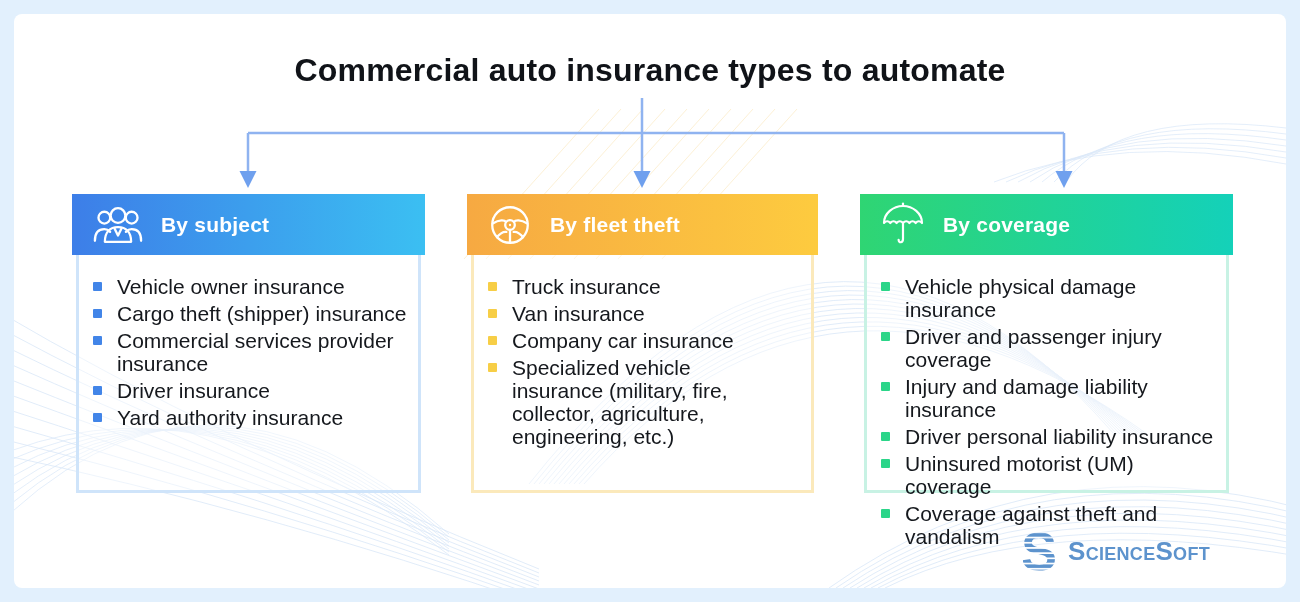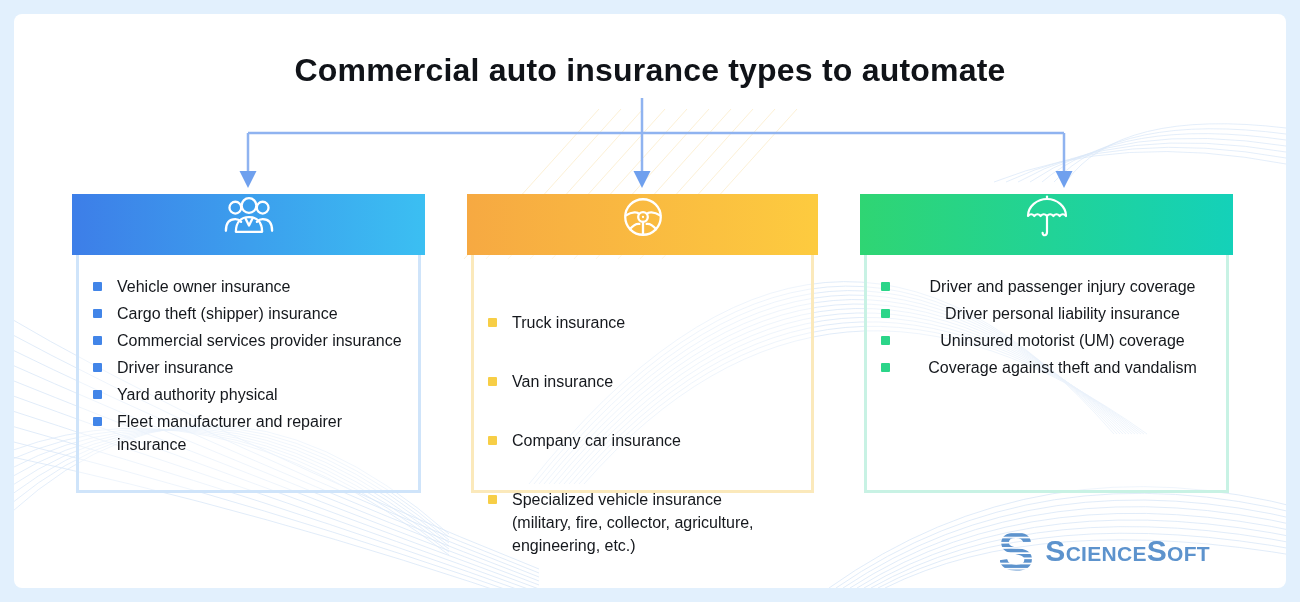--- a/index.html
+++ b/index.html
@@ -16,7 +16,7 @@
   .col-1{left:453px;width:351px;}
   .col-2{left:846px;width:373px;text-align:center;}
   .chead{height:61px;display:flex;align-items:center;gap:17px;padding:0 20px;box-sizing:border-box;
-         background:linear-gradient(90deg,var(--g1),var(--g2));flex-direction:column;}
+         background:linear-gradient(90deg,var(--g1),var(--g2));}
   .chead-title{color:#ffffff;font-size:21px;font-weight:bold;letter-spacing:.2px;}
   .icon-wrap{display:flex;align-items:center;}
   .icon-wrap svg{display:block;stroke:#ffffff;fill:none;stroke-width:2.2;stroke-linecap:round;stroke-linejoin:round;}

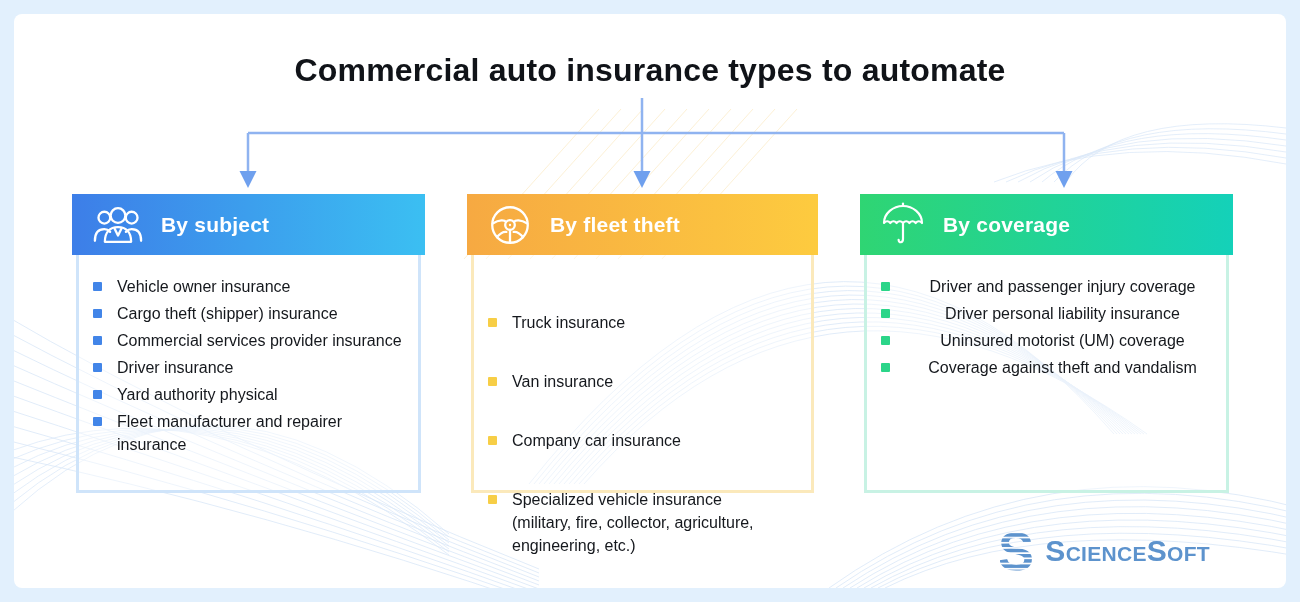--- a/index.html
+++ b/index.html
@@ -14,7 +14,7 @@
   .col{position:absolute;top:180px;}
   .col-0{left:58px;width:353px;}
   .col-1{left:453px;width:351px;}
-  .col-2{left:846px;width:373px;text-align:center;}
+  .col-2{left:846px;width:373px;}
   .chead{height:61px;display:flex;align-items:center;gap:17px;padding:0 20px;box-sizing:border-box;
          background:linear-gradient(90deg,var(--g1),var(--g2));}
   .chead-title{color:#ffffff;font-size:21px;font-weight:bold;letter-spacing:.2px;}

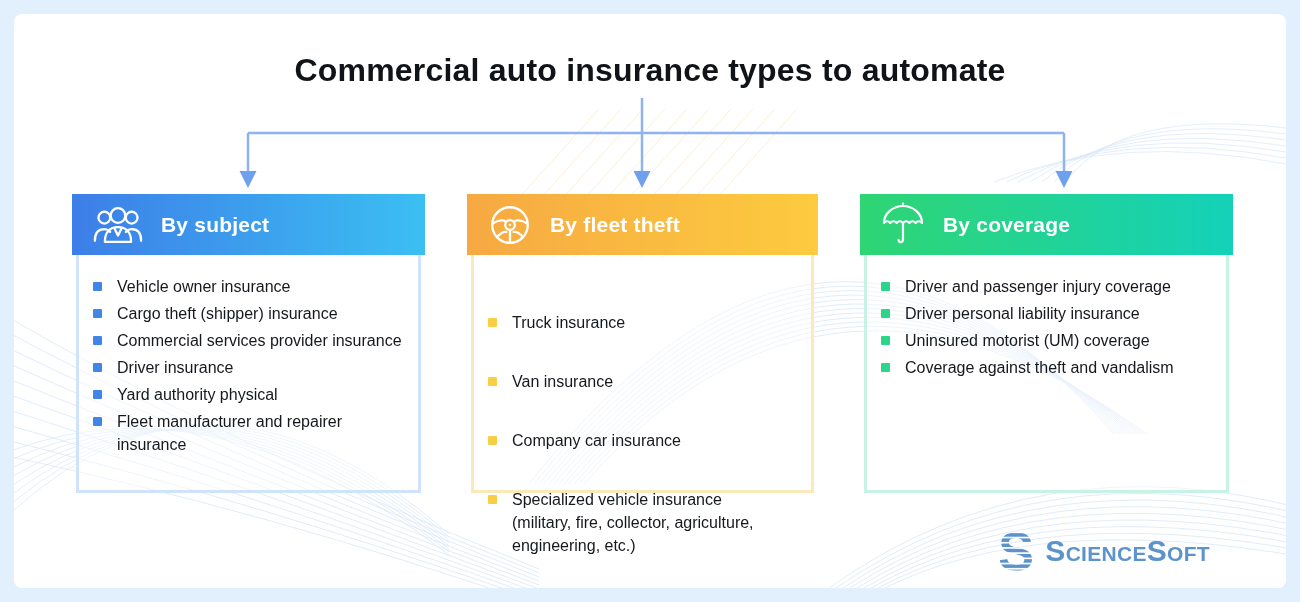--- a/index.html
+++ b/index.html
@@ -23,7 +23,7 @@
   .cbody{margin:0 4px;height:238px;box-sizing:border-box;border:3px solid var(--bd);border-top:none;
          background:rgba(255,255,255,.45);}
   .items{list-style:none;margin:0;padding:20px 6px 0 12px;}
-  .item{position:relative;padding-left:26px;font-size:16px;line-height:23px;margin-bottom:4px;color:#15181d;}
+  .item{position:relative;padding-left:26px;font-size:21px;line-height:23px;margin-bottom:4px;color:#15181d;}
   .item::before{content:"";position:absolute;left:2px;top:7px;width:9px;height:9px;background:var(--bullet);border-radius:1px;}
   .col-1 .item{max-width:252px;margin-top:36px;}
   .logo{position:absolute;right:76px;bottom:14px;display:flex;align-items:center;gap:9px;z-index:3;}

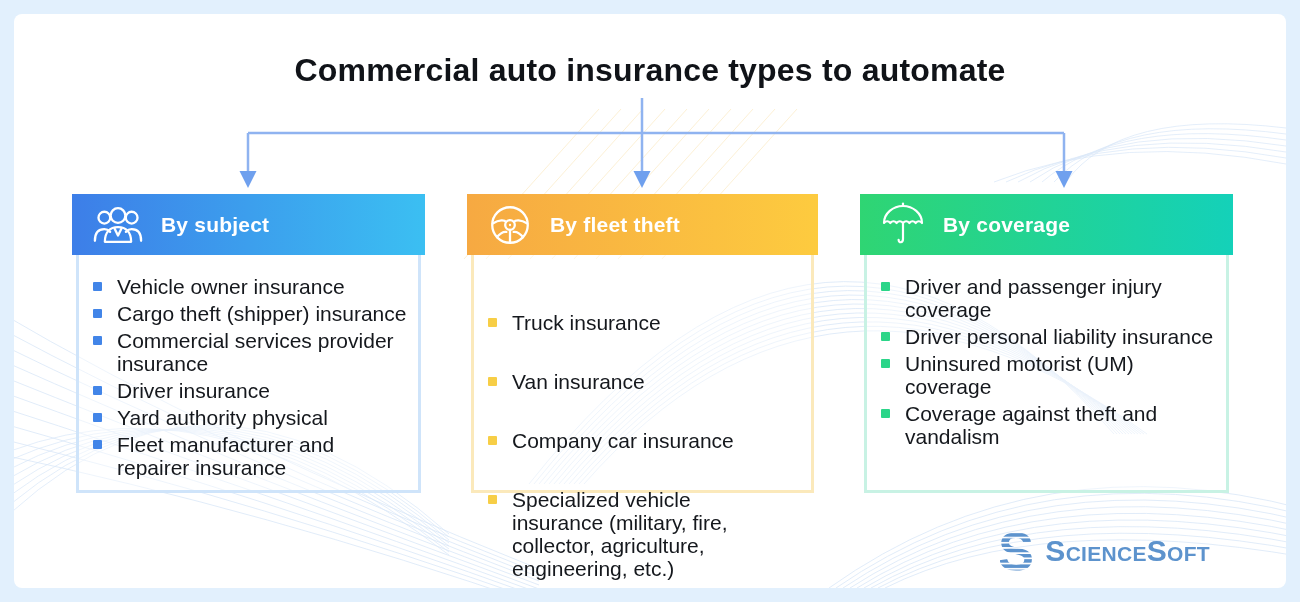--- a/index.html
+++ b/index.html
@@ -25,7 +25,7 @@
   .items{list-style:none;margin:0;padding:20px 6px 0 12px;}
   .item{position:relative;padding-left:26px;font-size:21px;line-height:23px;margin-bottom:4px;color:#15181d;}
   .item::before{content:"";position:absolute;left:2px;top:7px;width:9px;height:9px;background:var(--bullet);border-radius:1px;}
-  .col-1 .item{max-width:252px;margin-top:36px;}
+  .col-1 .item{max-width:252px;}
   .logo{position:absolute;right:76px;bottom:14px;display:flex;align-items:center;gap:9px;z-index:3;}
   .logo-text{font-size:30px;font-weight:bold;font-variant:small-caps;color:#5D93CD;letter-spacing:.3px;}
 </style>

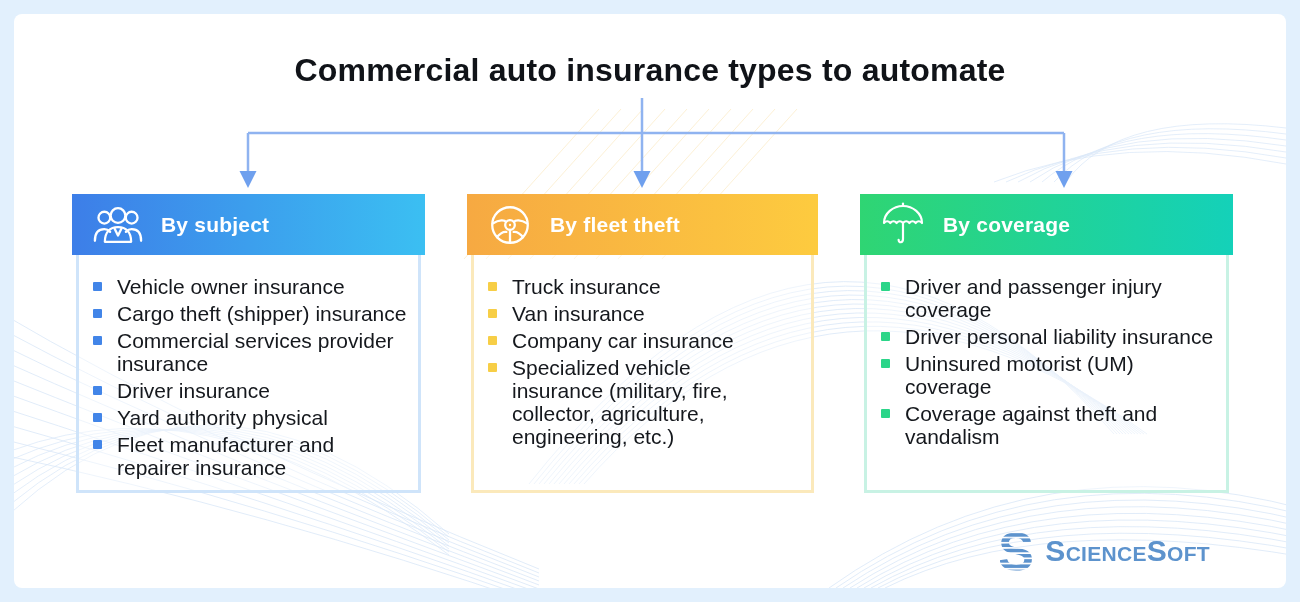--- a/index.html
+++ b/index.html
@@ -176,6 +176,7 @@
           </div>
           <div class="cbody">
             <ul class="items">
+              <li class="item">Vehicle physical damage insurance</li>
               <li class="item">Driver and passenger injury coverage</li>
               <li class="item">Driver personal liability insurance</li>
               <li class="item">Uninsured motorist (UM) coverage</li>

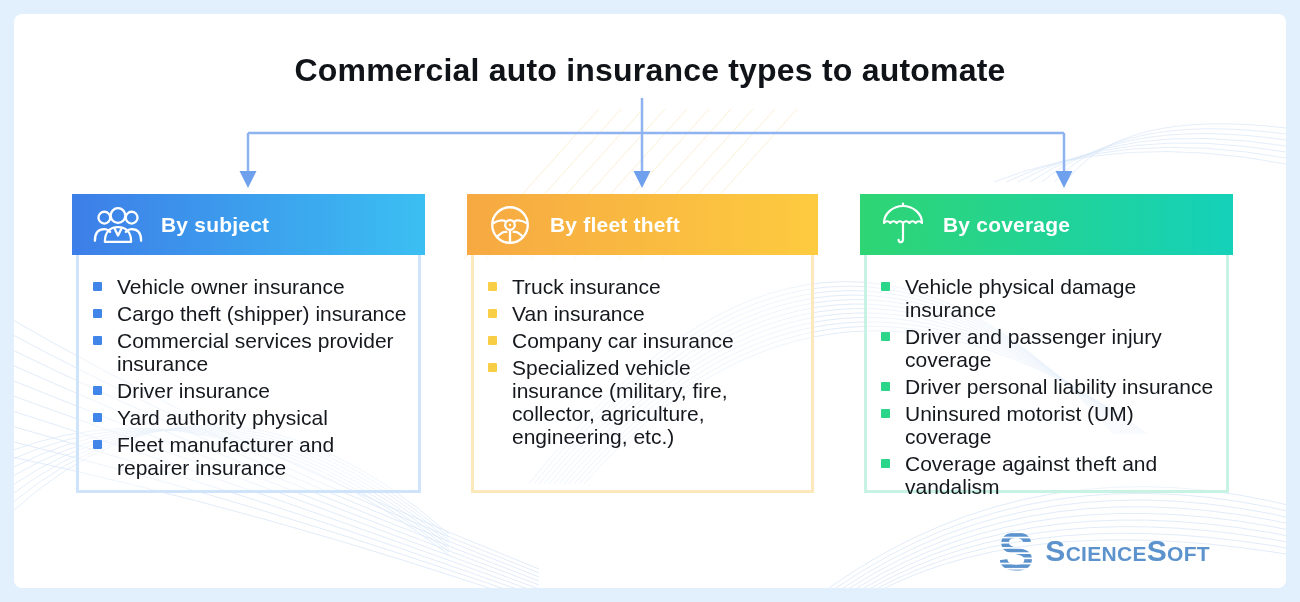--- a/index.html
+++ b/index.html
@@ -178,6 +178,7 @@
             <ul class="items">
               <li class="item">Vehicle physical damage insurance</li>
               <li class="item">Driver and passenger injury coverage</li>
+              <li class="item">Injury and damage liability insurance</li>
               <li class="item">Driver personal liability insurance</li>
               <li class="item">Uninsured motorist (UM) coverage</li>
               <li class="item">Coverage against theft and vandalism</li>

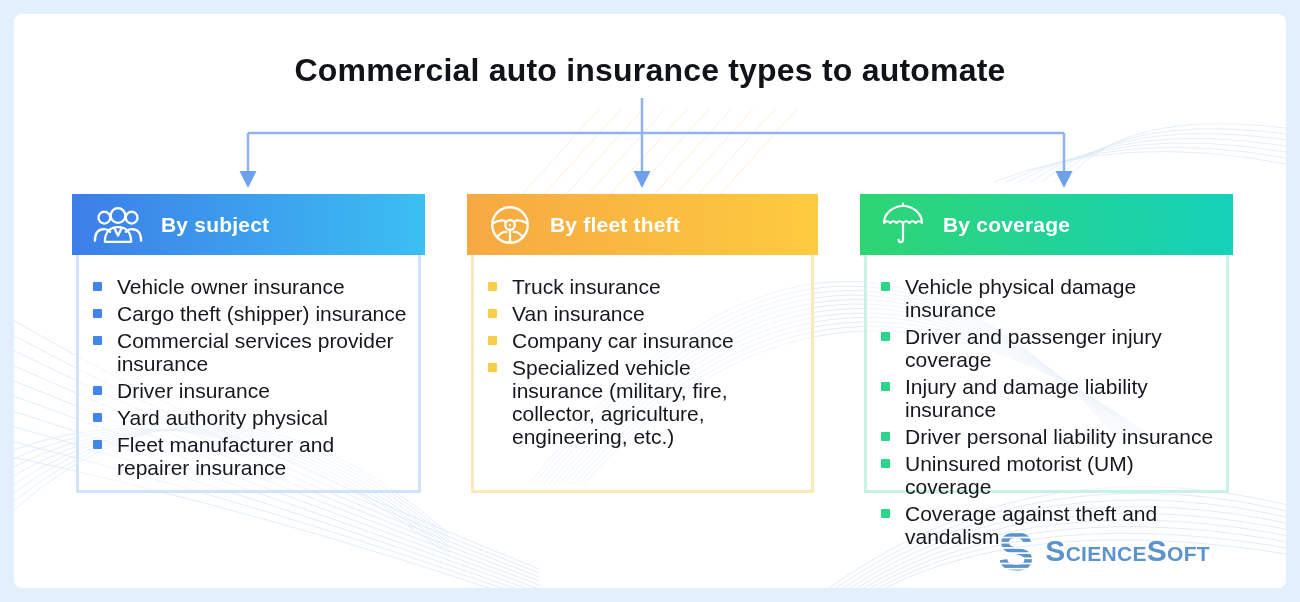--- a/index.html
+++ b/index.html
@@ -133,7 +133,7 @@
               <li class="item">Cargo theft (shipper) insurance</li>
               <li class="item">Commercial services provider insurance</li>
               <li class="item">Driver insurance</li>
-              <li class="item">Yard authority physical</li>
+              <li class="item">Yard authority insurance</li>
               <li class="item">Fleet manufacturer and repairer insurance</li>
             </ul>
           </div>

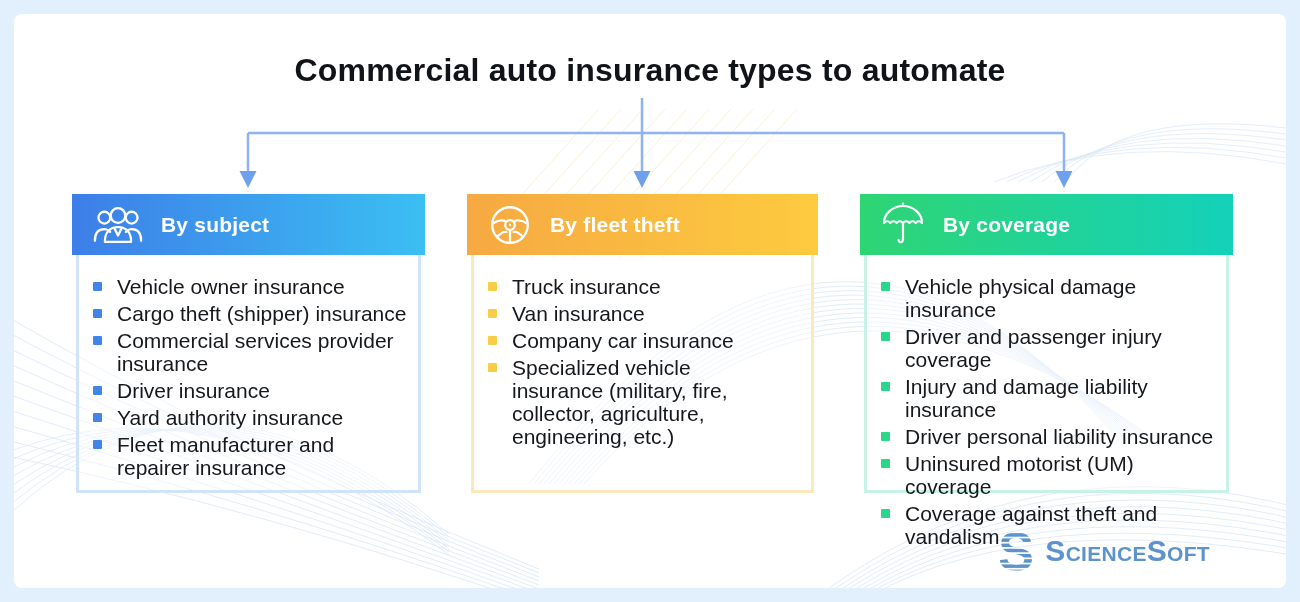--- a/index.html
+++ b/index.html
@@ -134,7 +134,6 @@
               <li class="item">Commercial services provider insurance</li>
               <li class="item">Driver insurance</li>
               <li class="item">Yard authority insurance</li>
-              <li class="item">Fleet manufacturer and repairer insurance</li>
             </ul>
           </div>
         </div>

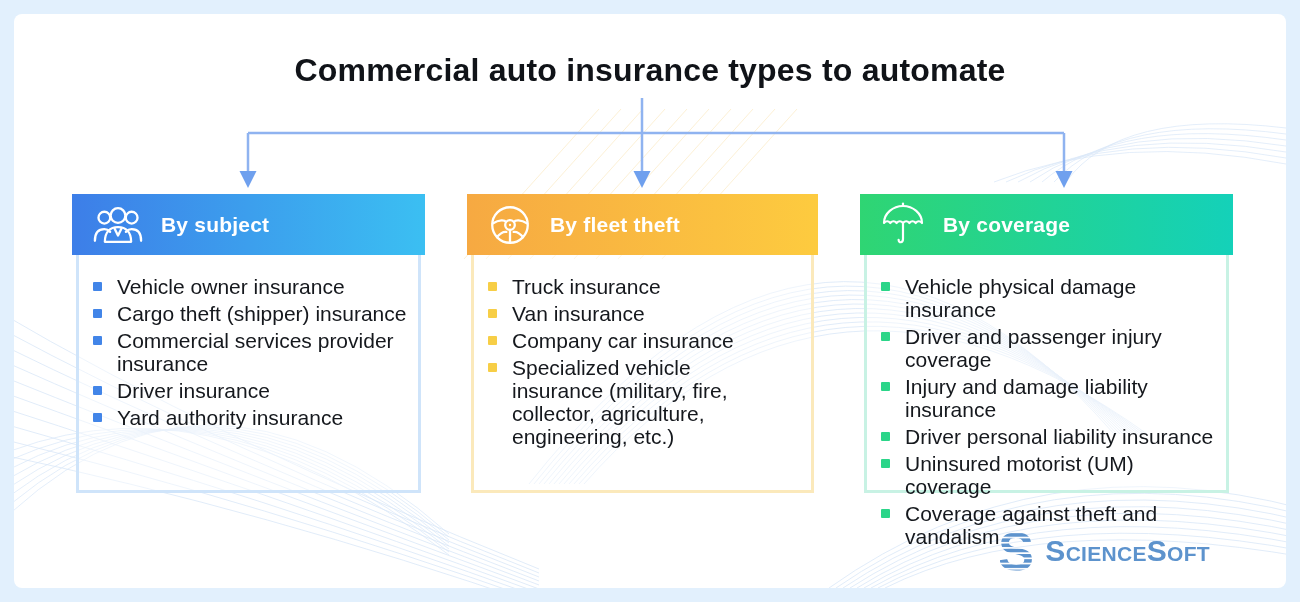--- a/index.html
+++ b/index.html
@@ -27,7 +27,7 @@
   .item::before{content:"";position:absolute;left:2px;top:7px;width:9px;height:9px;background:var(--bullet);border-radius:1px;}
   .col-1 .item{max-width:252px;}
   .logo{position:absolute;right:76px;bottom:14px;display:flex;align-items:center;gap:9px;z-index:3;}
-  .logo-text{font-size:30px;font-weight:bold;font-variant:small-caps;color:#5D93CD;letter-spacing:.3px;}
+  .logo-text{font-size:26px;font-weight:bold;font-variant:small-caps;color:#5D93CD;letter-spacing:.3px;}
 </style>
 </head>
 <body>

